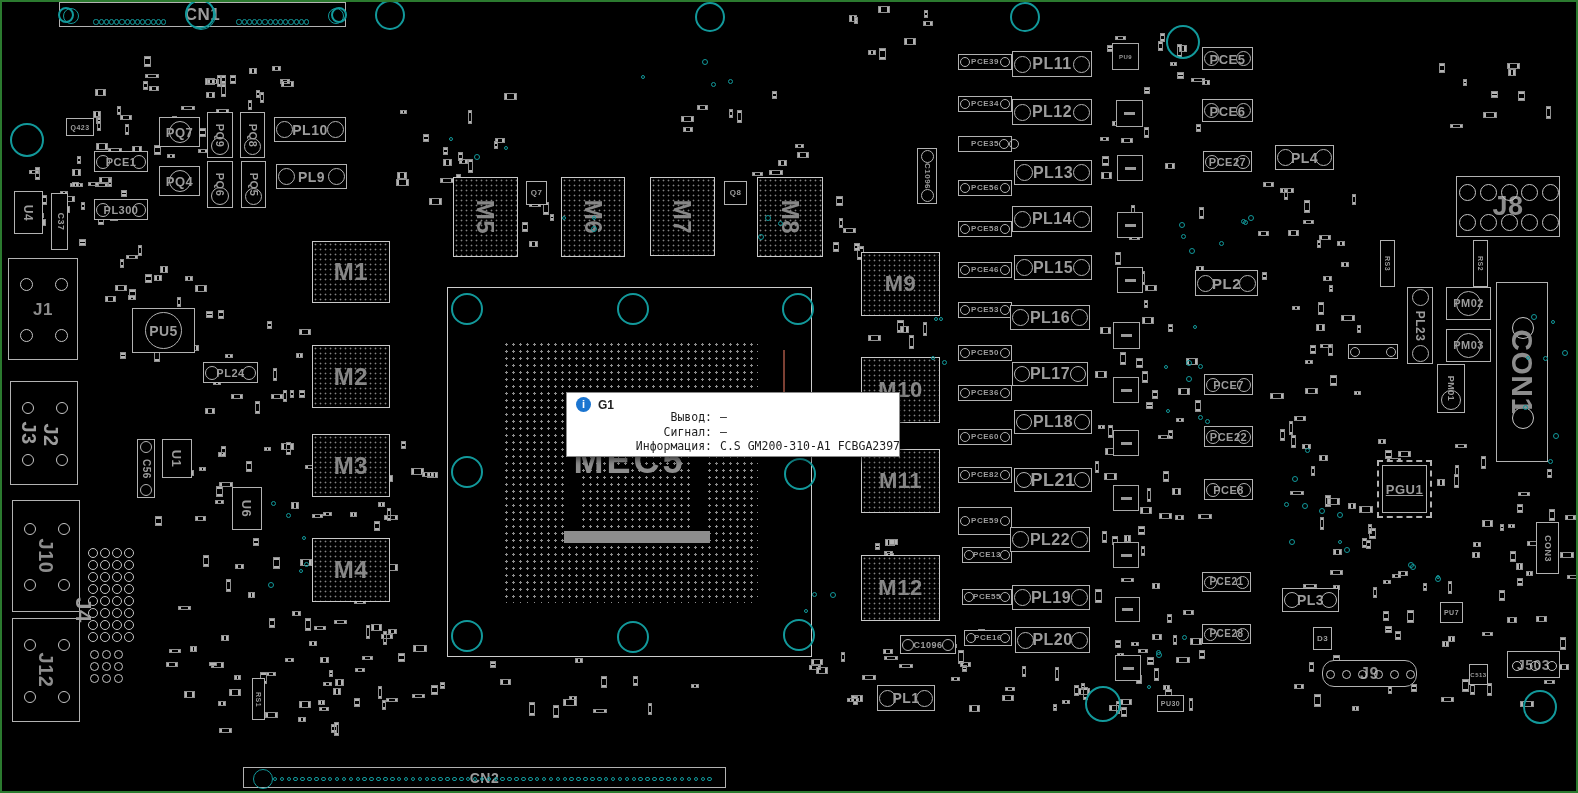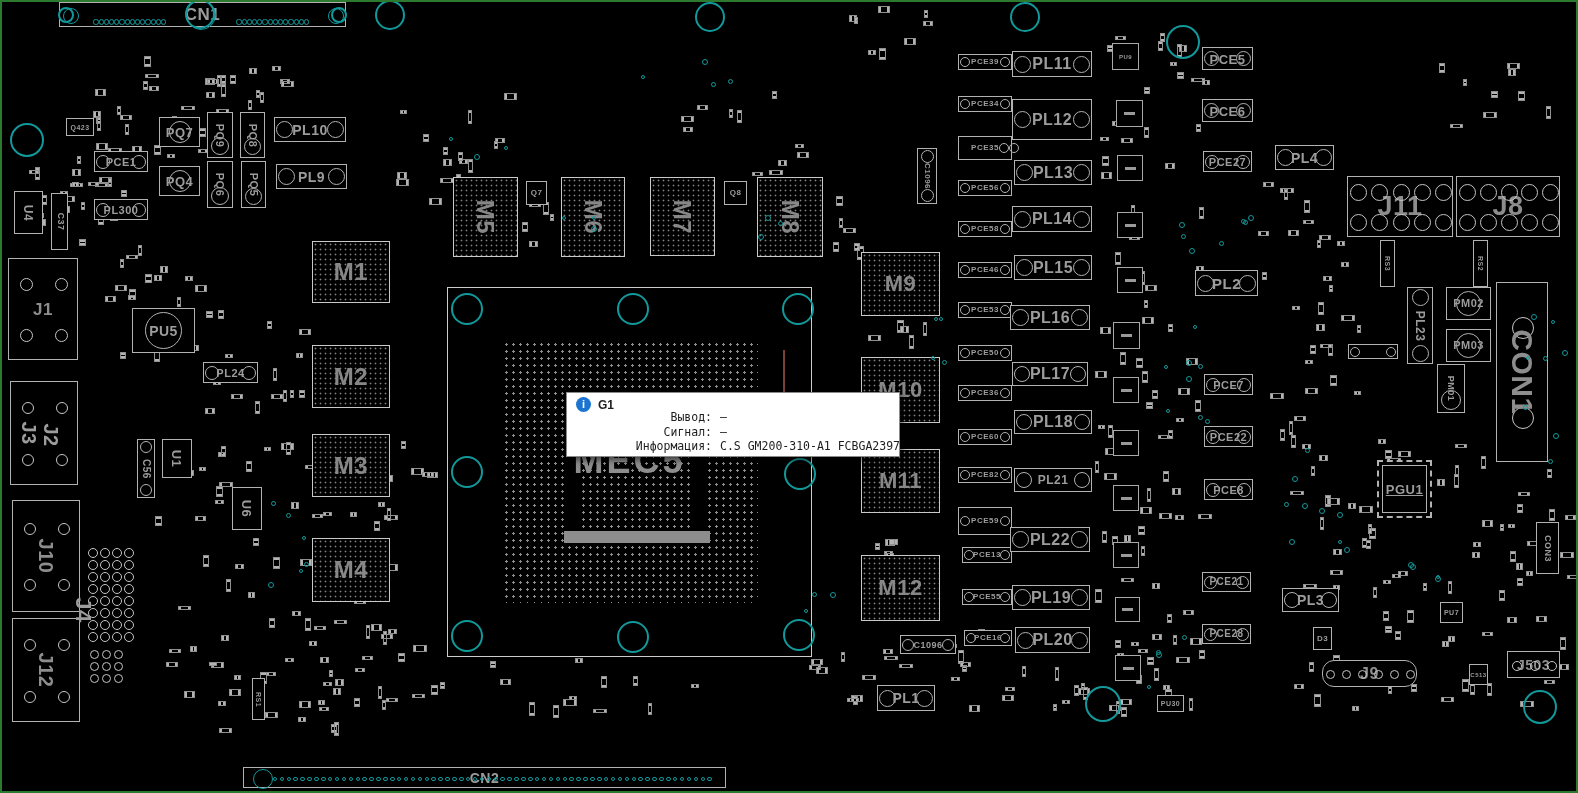--- a/index.html
+++ b/index.html
@@ -901,7 +901,7 @@
       <span class="cap" style="width: 17px; height: 17px;"></span>
       <span class="lbl" style="font-size: 16px;">PL11</span>
     </div>
-    <div class="comp ind" style="left: 1012px; top: 99px; width: 80px; height: 41px;">
+    <div class="comp ind" style="left: 1012px; top: 99px; width: 80px; height: 26px;">
       <span class="cap" style="width: 17px; height: 17px;"></span>
       <span class="cap" style="width: 17px; height: 17px;"></span>
       <span class="lbl" style="font-size: 16px;">PL12</span>

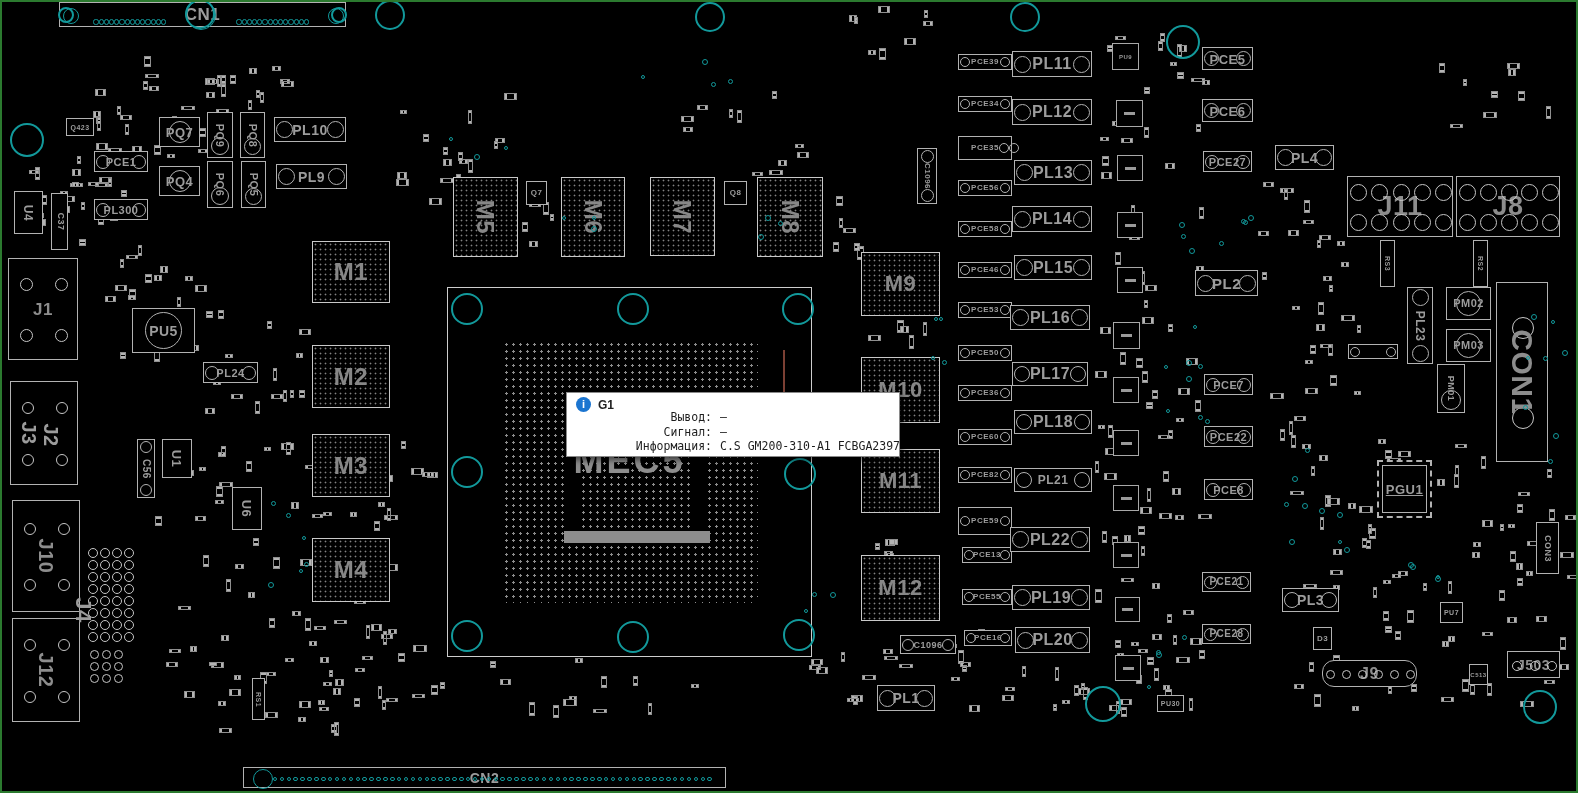--- a/index.html
+++ b/index.html
@@ -831,7 +831,7 @@
       <span class="cap" style="width: 10px; height: 10px;"></span>
       <span class="lbl" style="font-size: 8px;">PCE34</span>
     </div>
-    <div class="comp ind" style="left: 958px; top: 136px; width: 54px; height: 24px; padding-left: 40px;">
+    <div class="comp ind" style="left: 958px; top: 136px; width: 54px; height: 16px; padding-left: 40px;">
       <span class="cap" style="width: 10px; height: 10px;"></span>
       <span class="cap" style="width: 10px; height: 10px;"></span>
       <span class="lbl" style="font-size: 8px;">PCE35</span>

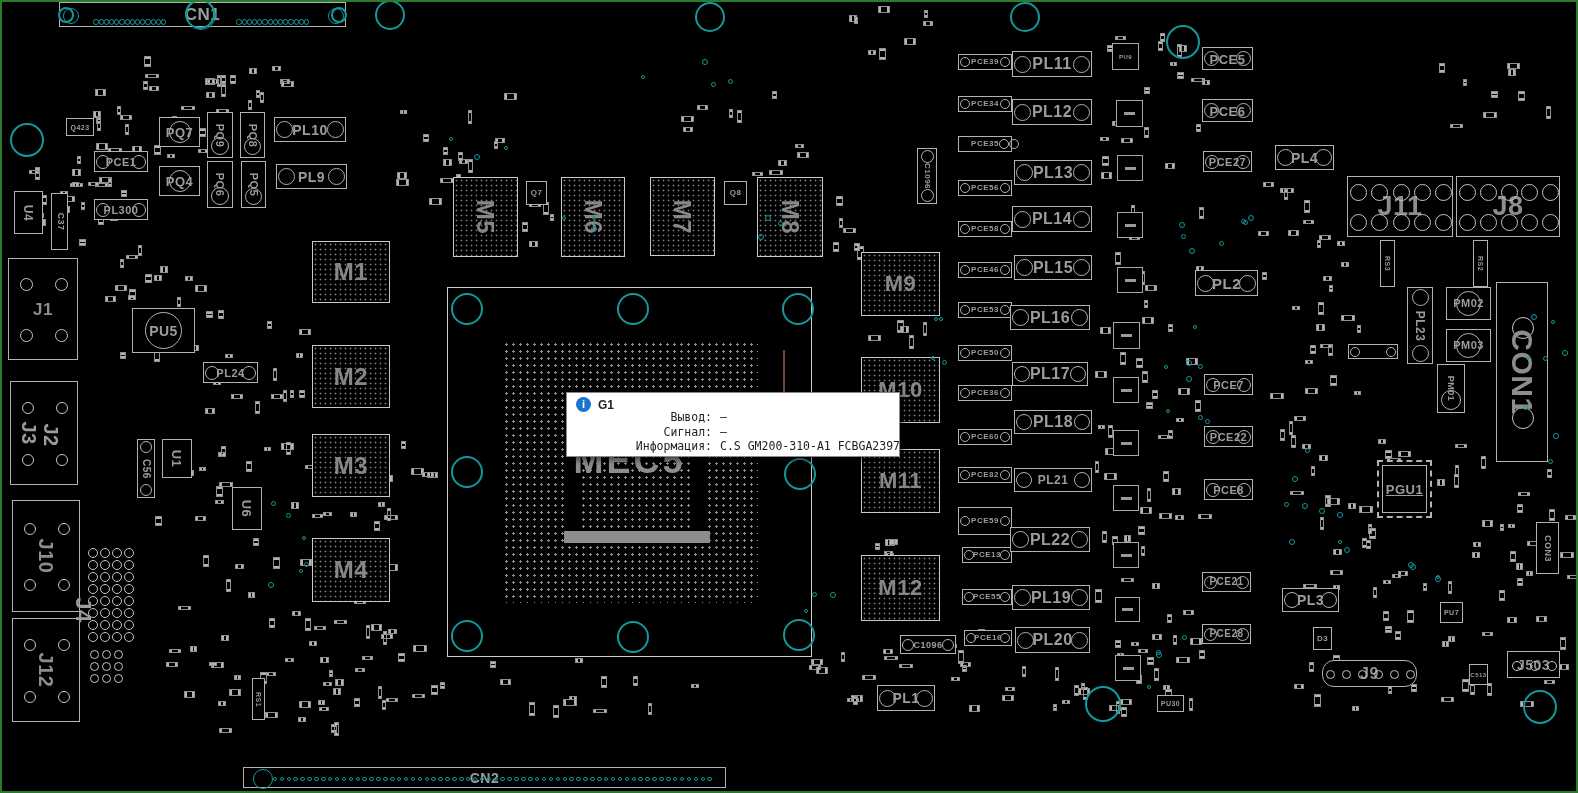--- a/index.html
+++ b/index.html
@@ -1055,19 +1055,6 @@
       <span class="cap" style="width: 17px; height: 17px;"></span>
       <span class="lbl" style="font-size: 14px;">PL4</span>
     </div>
-    <div class="comp conn" style="left: 1347px; top: 176px; width: 106px; height: 61px;">
-      <span class="pin" style="width: 17px; height: 17px; left: 2.1px; top: 6.75px;"></span>
-      <span class="pin" style="width: 17px; height: 17px; left: 23.3px; top: 6.75px;"></span>
-      <span class="pin" style="width: 17px; height: 17px; left: 44.5px; top: 6.75px;"></span>
-      <span class="pin" style="width: 17px; height: 17px; left: 65.7px; top: 6.75px;"></span>
-      <span class="pin" style="width: 17px; height: 17px; left: 86.9px; top: 6.75px;"></span>
-      <span class="pin" style="width: 17px; height: 17px; left: 2.1px; top: 37.25px;"></span>
-      <span class="pin" style="width: 17px; height: 17px; left: 23.3px; top: 37.25px;"></span>
-      <span class="pin" style="width: 17px; height: 17px; left: 44.5px; top: 37.25px;"></span>
-      <span class="pin" style="width: 17px; height: 17px; left: 65.7px; top: 37.25px;"></span>
-      <span class="pin" style="width: 17px; height: 17px; left: 86.9px; top: 37.25px;"></span>
-      <span class="lbl" style="font-size: 27px;">J11</span>
-    </div>
     <div class="comp conn" style="left: 1456px; top: 176px; width: 104px; height: 61px;">
       <span class="pin" style="width: 17px; height: 17px; left: 1.9px; top: 6.75px;"></span>
       <span class="pin" style="width: 17px; height: 17px; left: 22.7px; top: 6.75px;"></span>

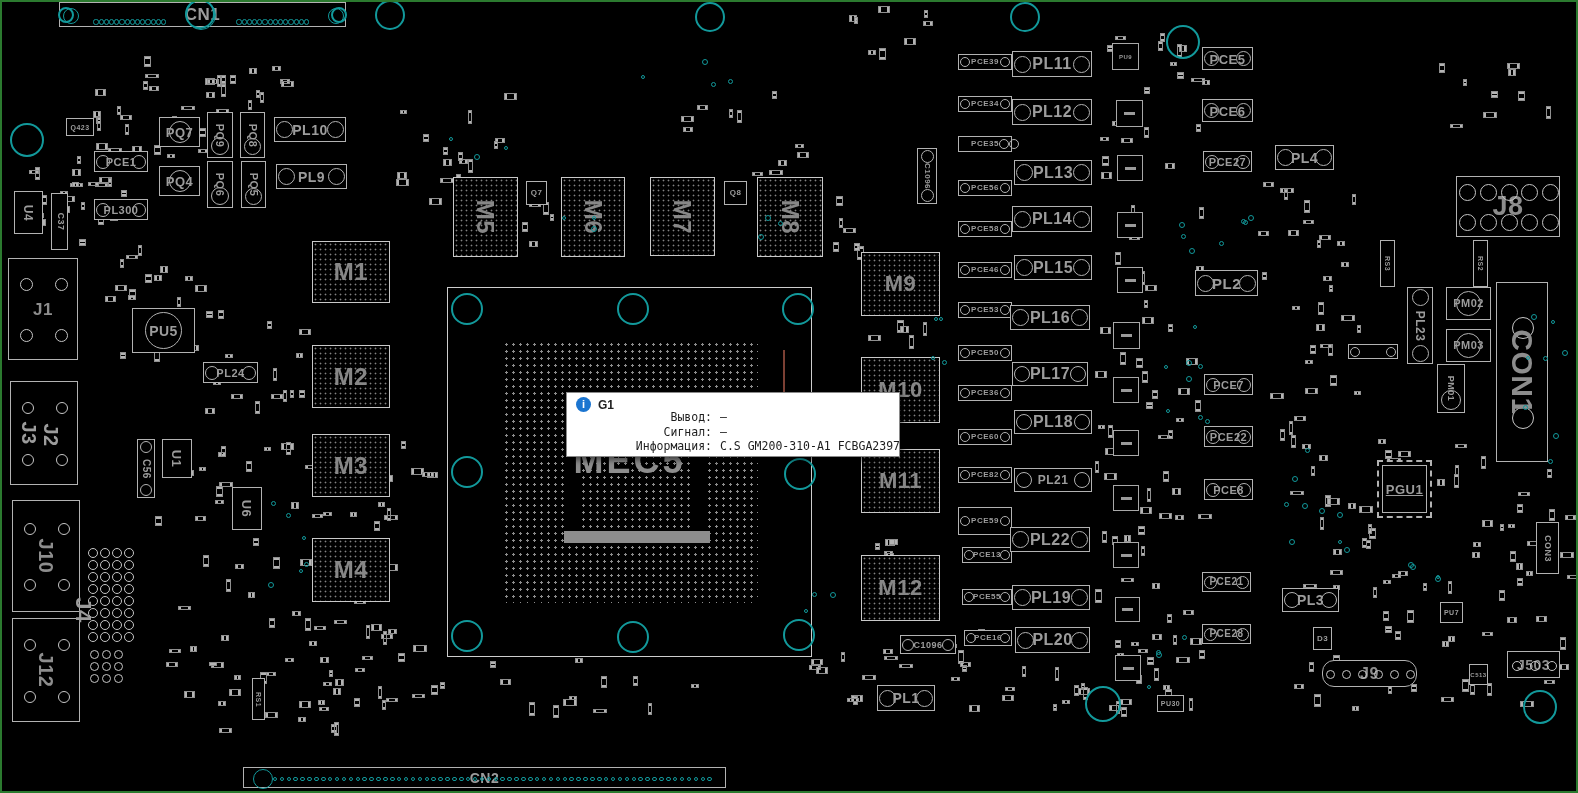--- a/index.html
+++ b/index.html
@@ -939,7 +939,7 @@
     <div class="comp ind" style="left: 1014px; top: 468px; width: 78px; height: 24px;">
       <span class="cap" style="width: 16px; height: 16px;"></span>
       <span class="cap" style="width: 16px; height: 16px;"></span>
-      <span class="lbl" style="font-size: 12px;">PL21</span>
+      <span class="lbl" style="font-size: 18px;">PL21</span>
     </div>
     <div class="comp ind" style="left: 1010px; top: 527px; width: 80px; height: 25px;">
       <span class="cap" style="width: 17px; height: 17px;"></span>

